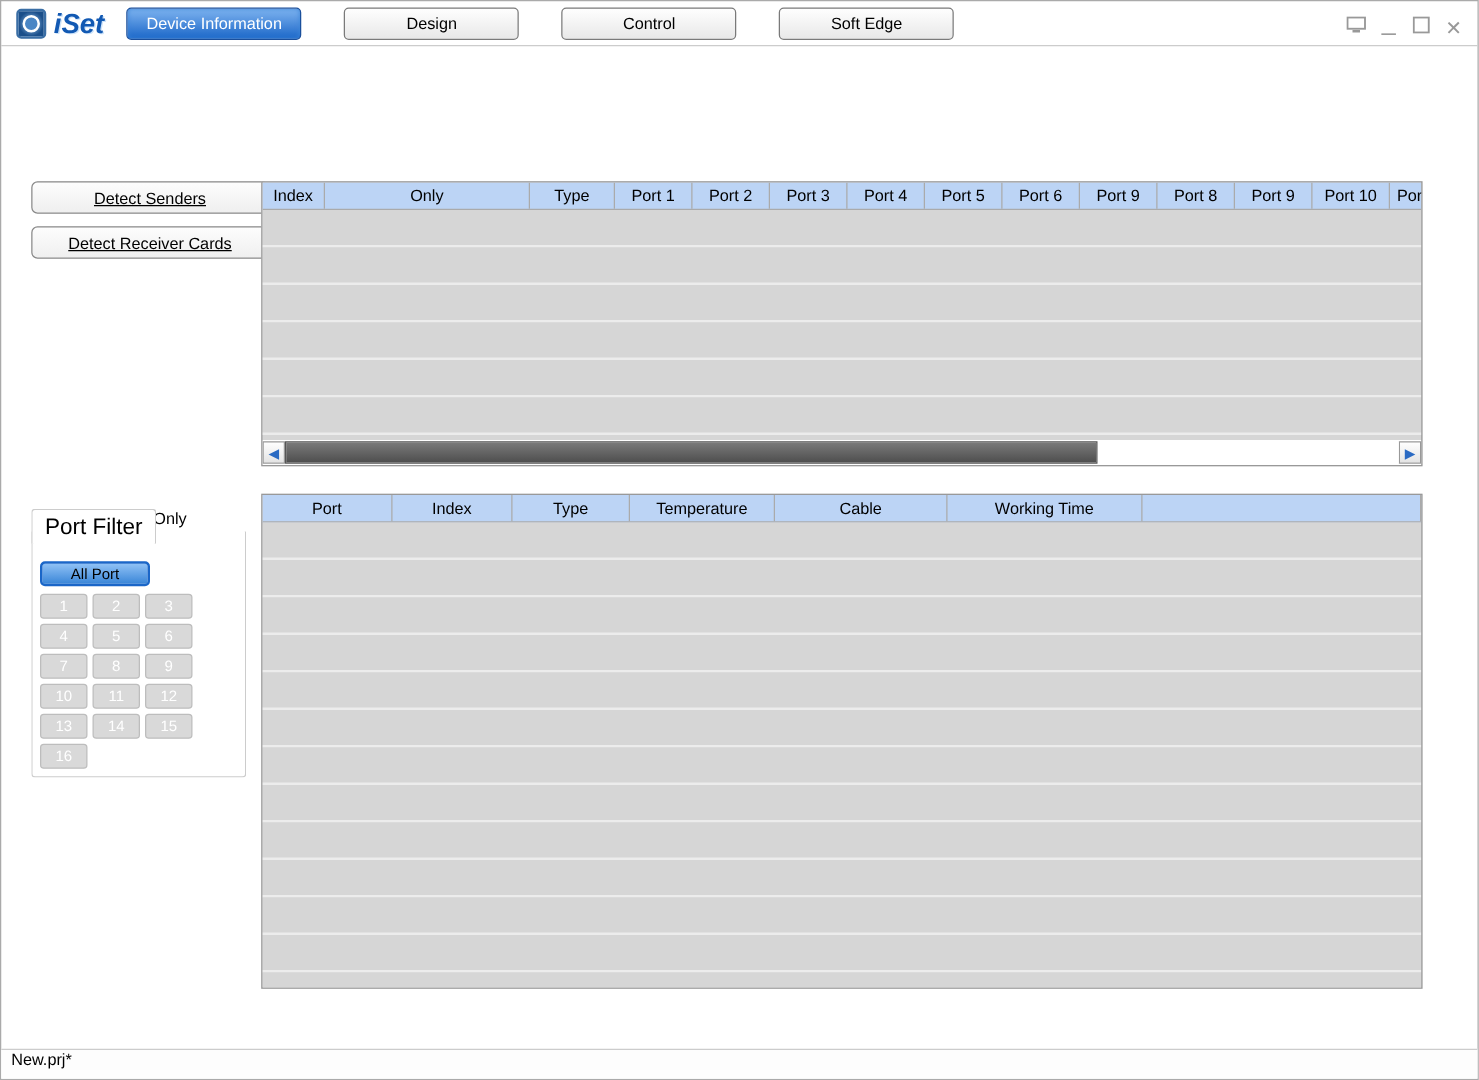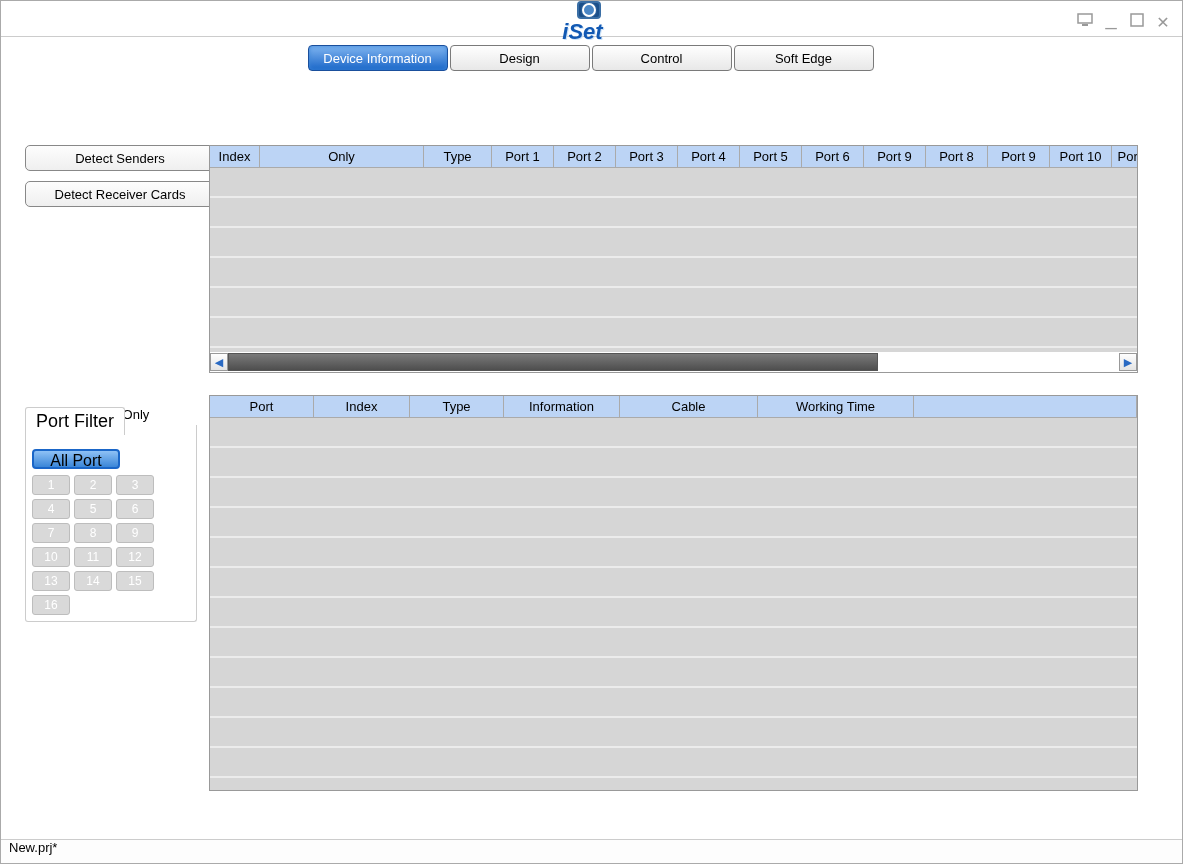--- a/index.html
+++ b/index.html
@@ -22,7 +22,6 @@
     align-items: center;
     padding: 0 12px;
     position: relative;
-    flex-direction: column;
   }
   .app-logo {
     width: 24px; height: 24px;

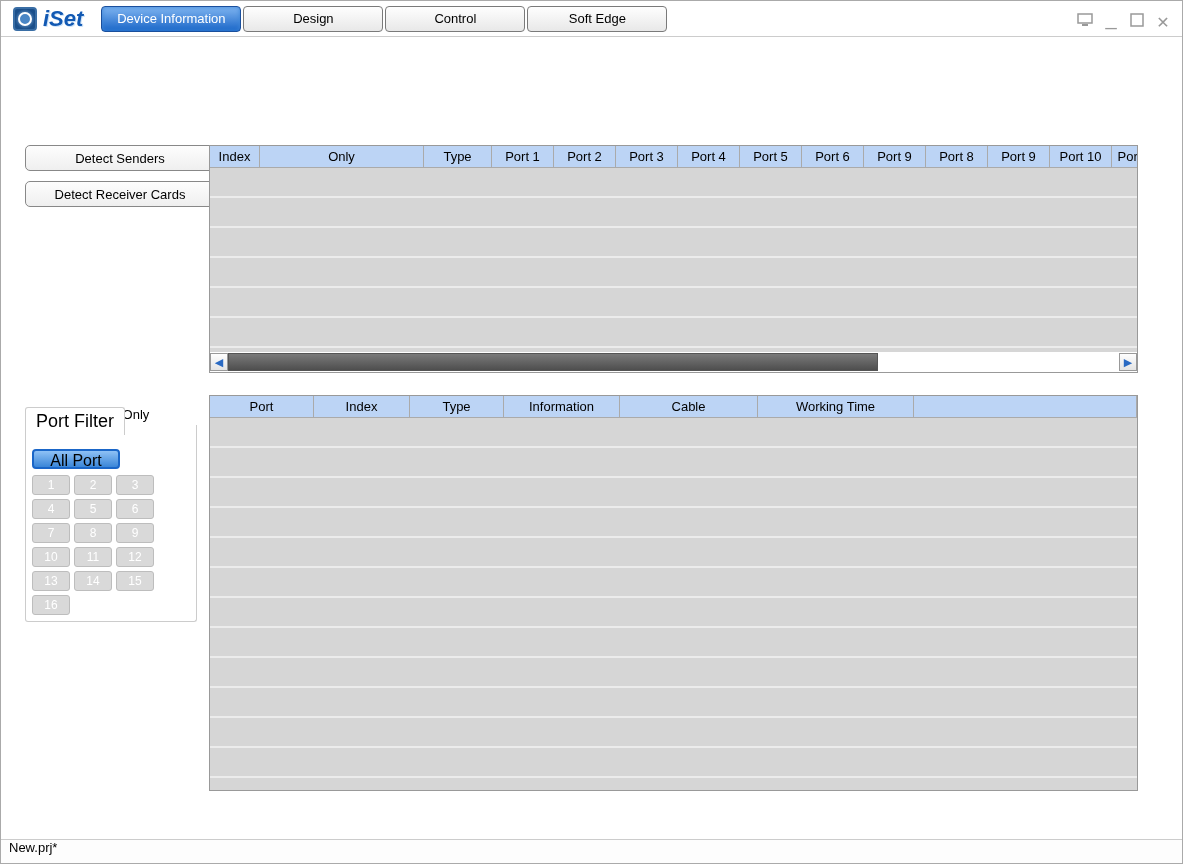--- a/index.html
+++ b/index.html
@@ -45,7 +45,7 @@
     margin-right: 18px;
     text-shadow: 1px 1px 0 #cde3f9;
   }
-  .main-tabs { display:flex; }
+  .main-tabs { display:flex;gap:32px; }
   .main-tab {
     min-width: 140px;
     height: 26px;

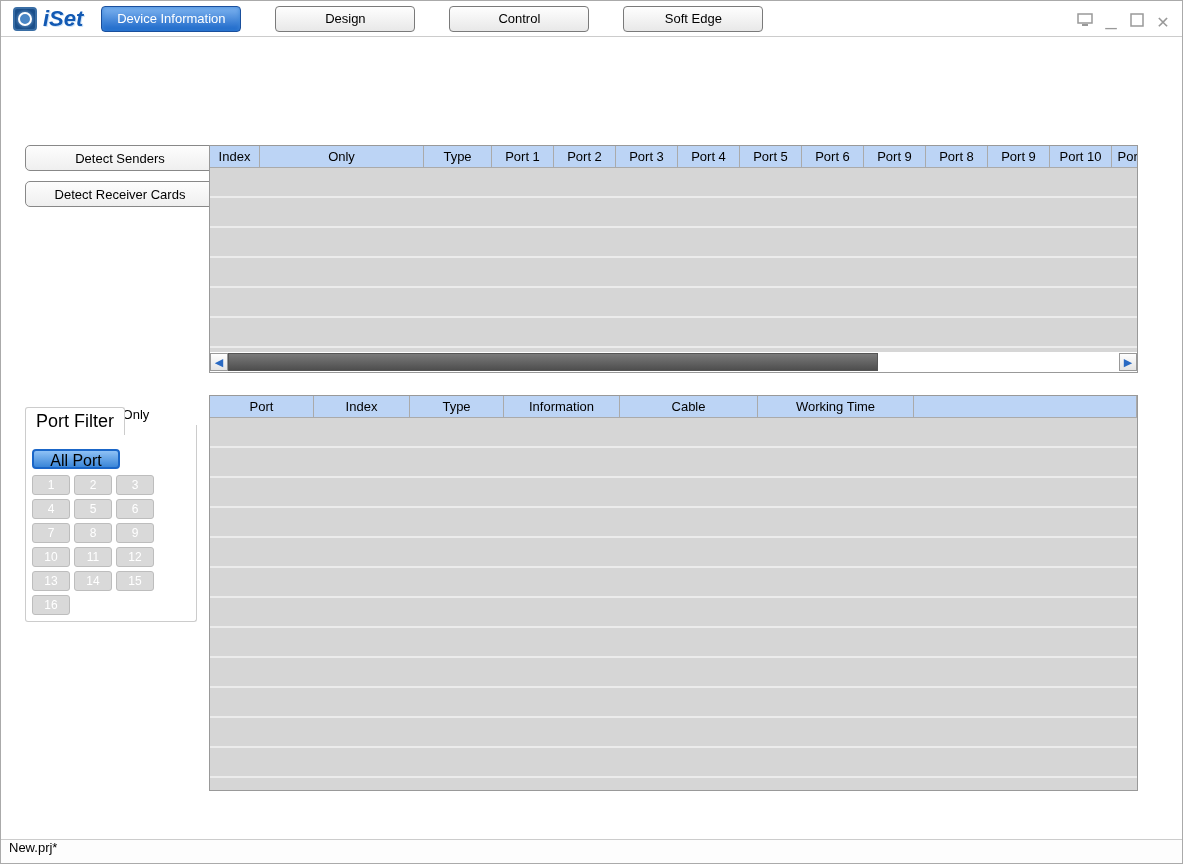--- a/index.html
+++ b/index.html
@@ -89,6 +89,7 @@
     margin-bottom:10px;
     font-size:13px;
     cursor:pointer;
+    text-decoration:underline;
   }
 
   .failed-row {

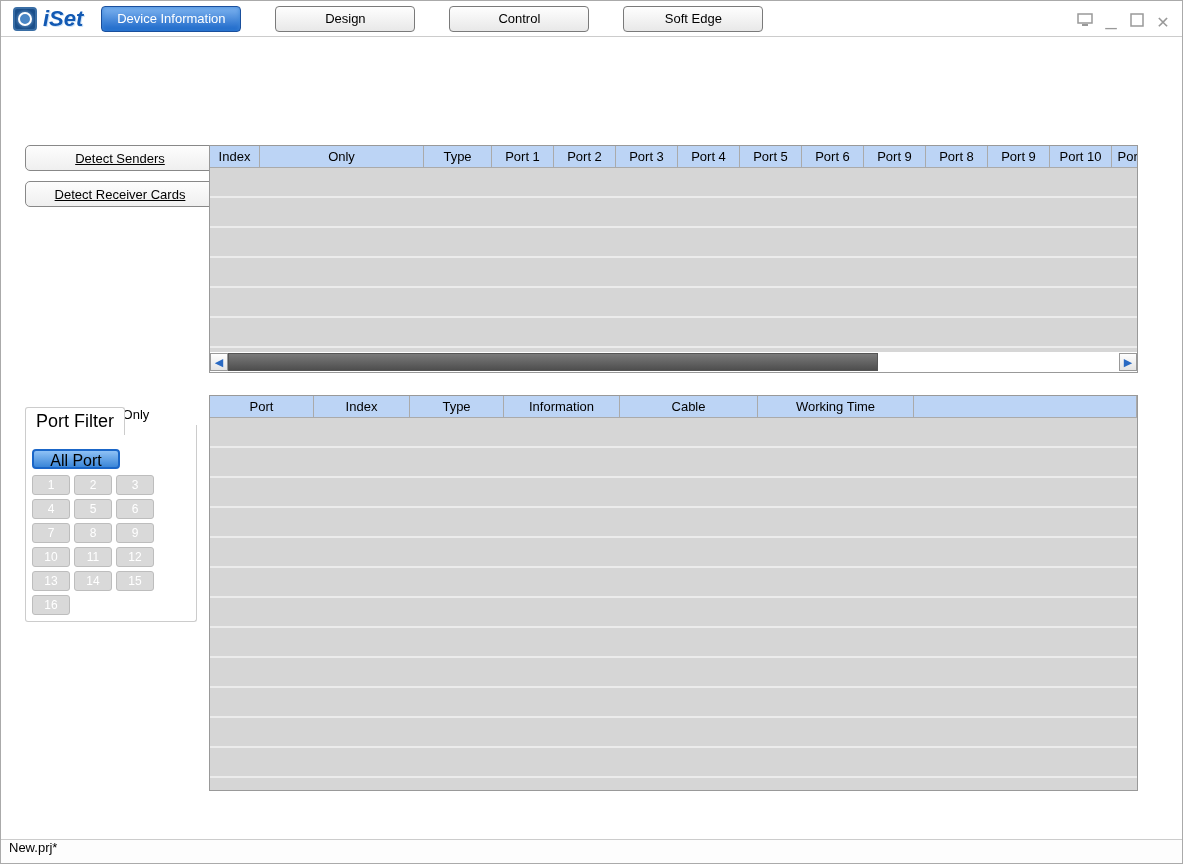--- a/index.html
+++ b/index.html
@@ -322,7 +322,7 @@
       <div class="rh-cell rh-port">Port</div>
       <div class="rh-cell rh-index">Index</div>
       <div class="rh-cell rh-type">Type</div>
-      <div class="rh-cell rh-temp">Information</div>
+      <div class="rh-cell rh-temp">Temperature</div>
       <div class="rh-cell rh-cable">Cable</div>
       <div class="rh-cell rh-work">Working Time</div>
       <div class="rh-cell rh-extra"></div>

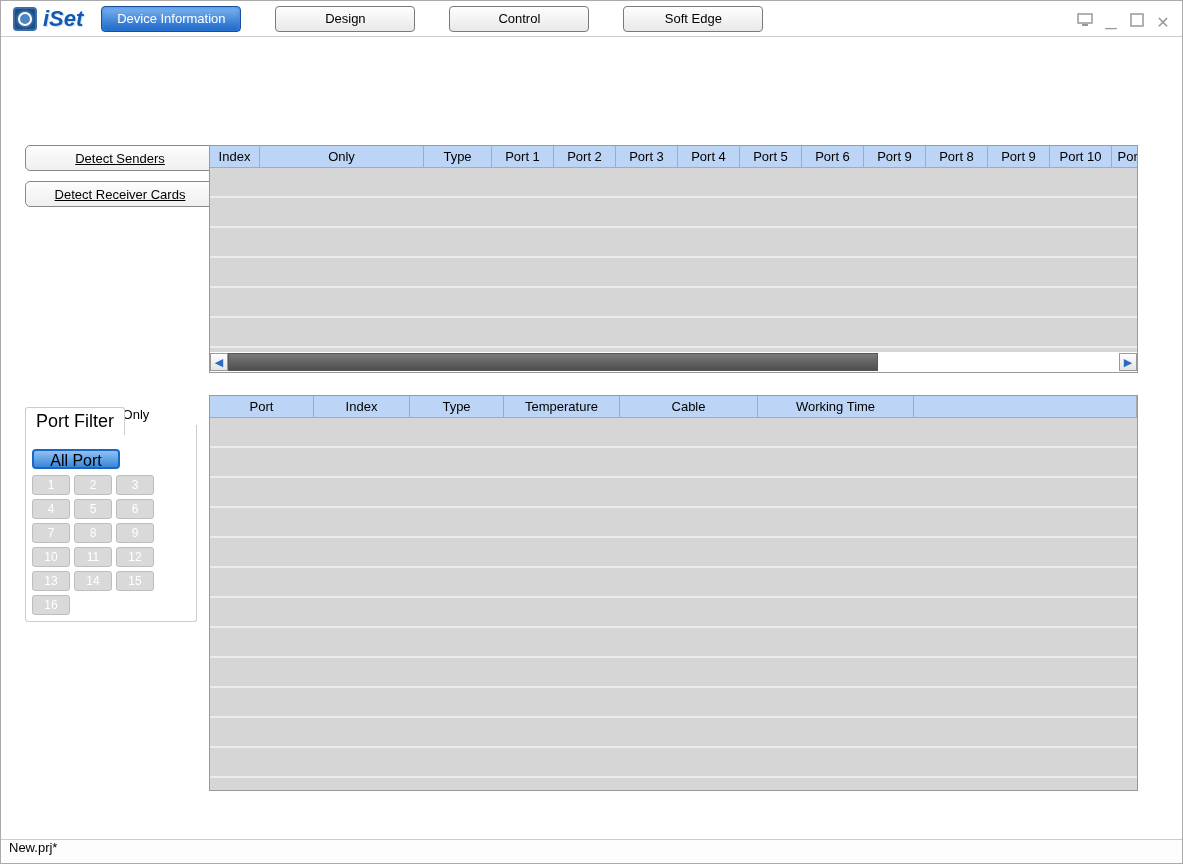--- a/index.html
+++ b/index.html
@@ -126,7 +126,7 @@
     border-radius:4px;
     background:linear-gradient(#8fc1f5,#3a86d8);
     color:#000;
-    font-size:16px;
+    font-size:12px;
     margin:0 0 6px 2px;
     cursor:pointer;
   }

